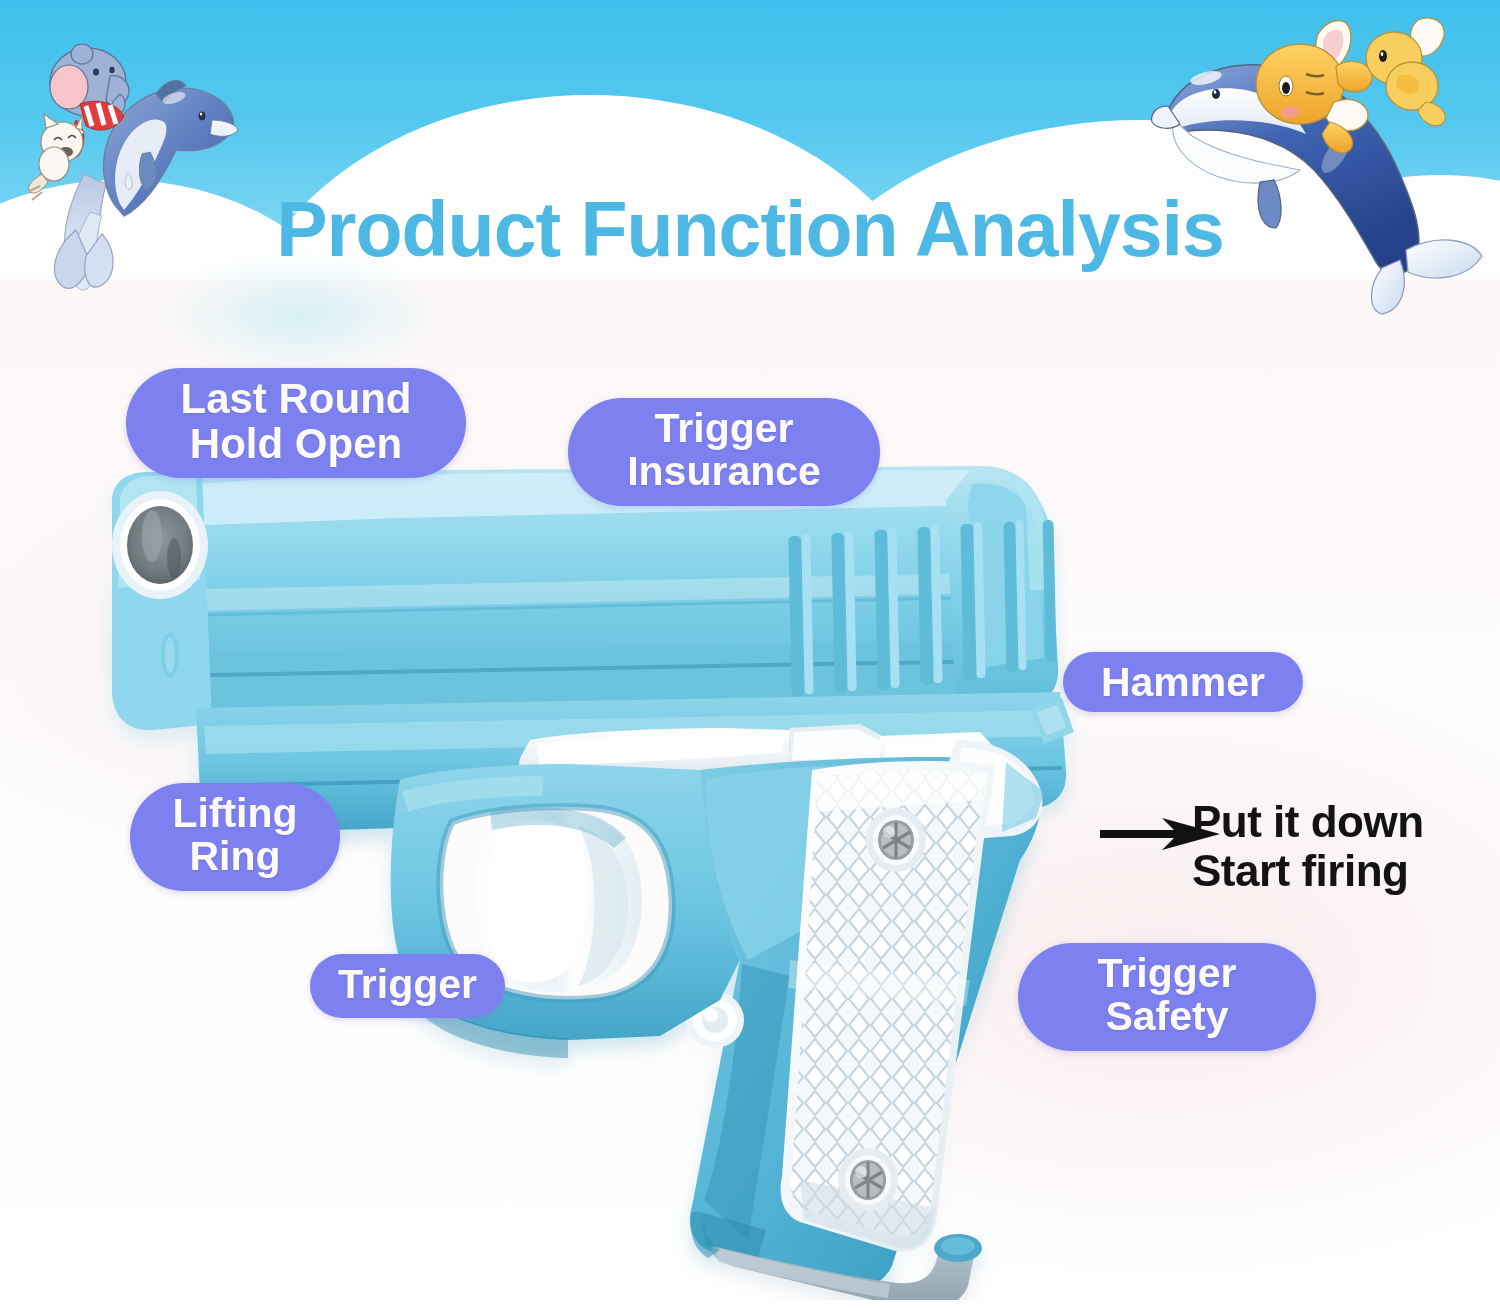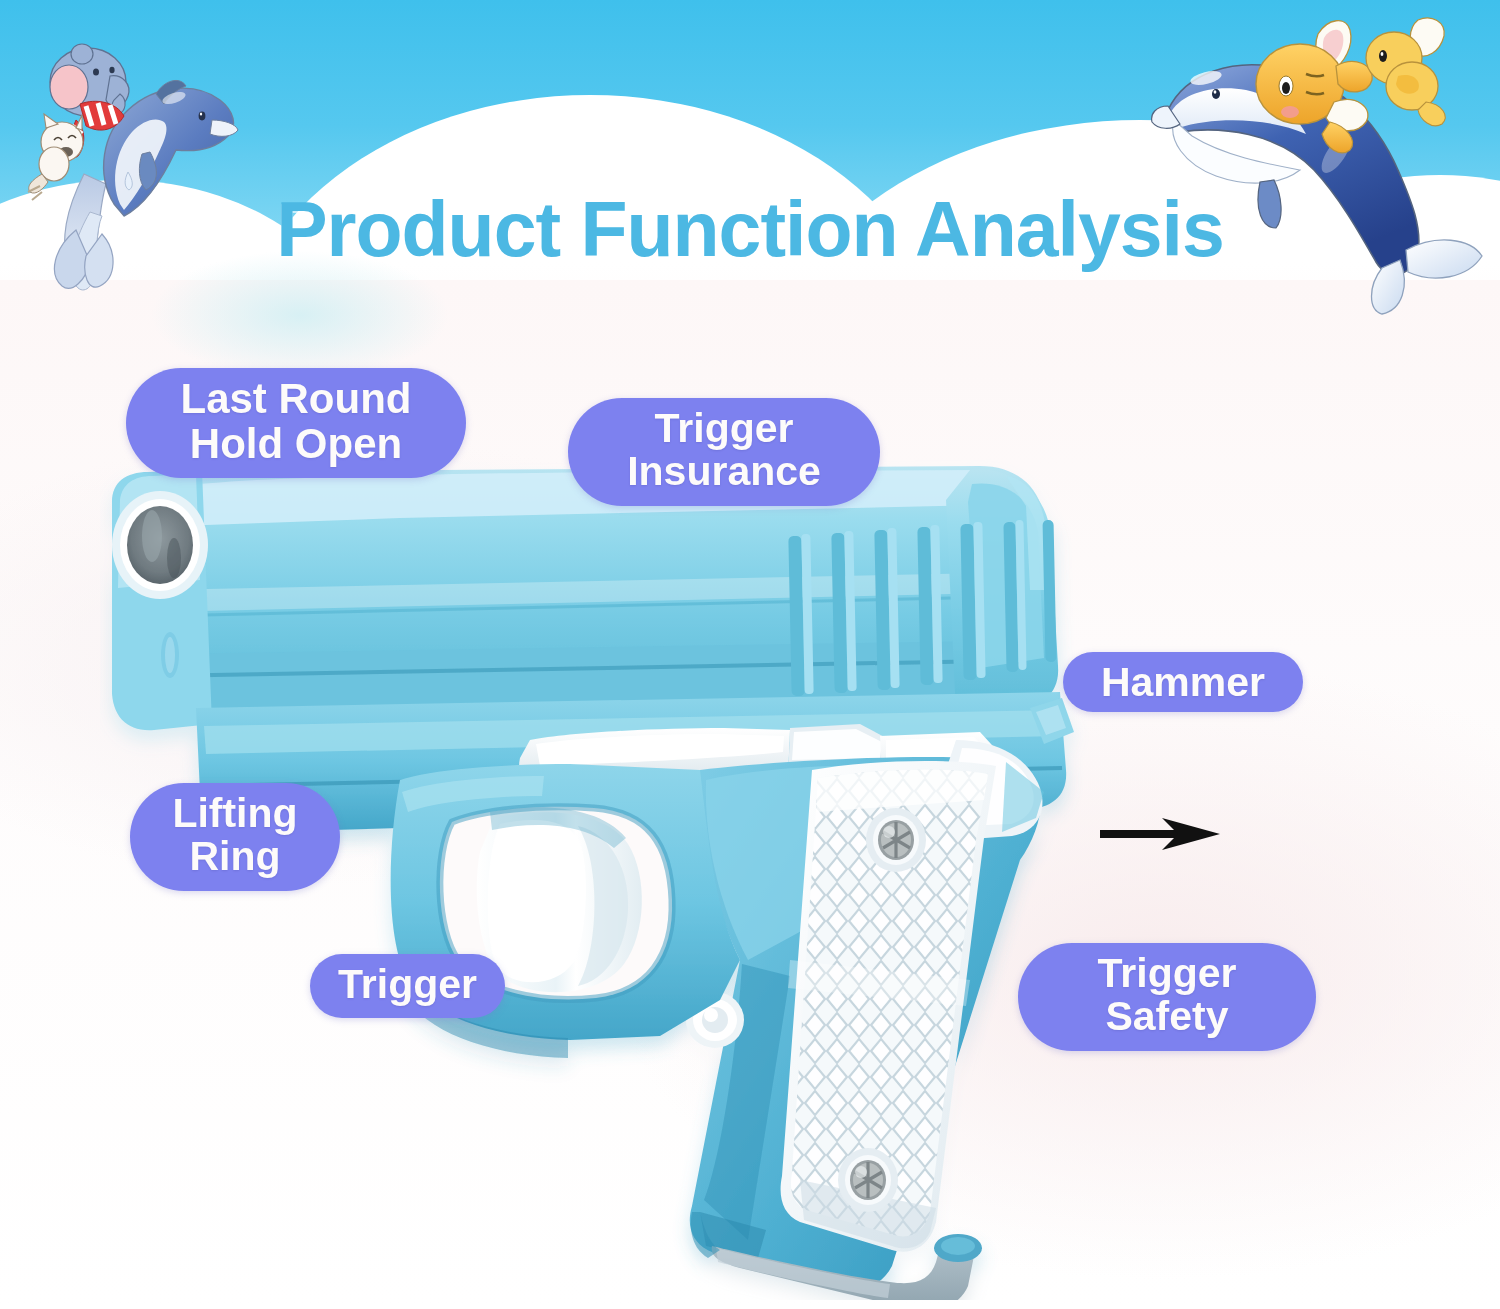--- a/index.html
+++ b/index.html
@@ -467,6 +467,8 @@
       <path d="M62 2 L120 18 L62 34 L78 18 Z" fill="#111111"></path>
     </svg>
   </div>
+  <div class="callout">Put it down
+Start firing</div>
 
 </div>
 

